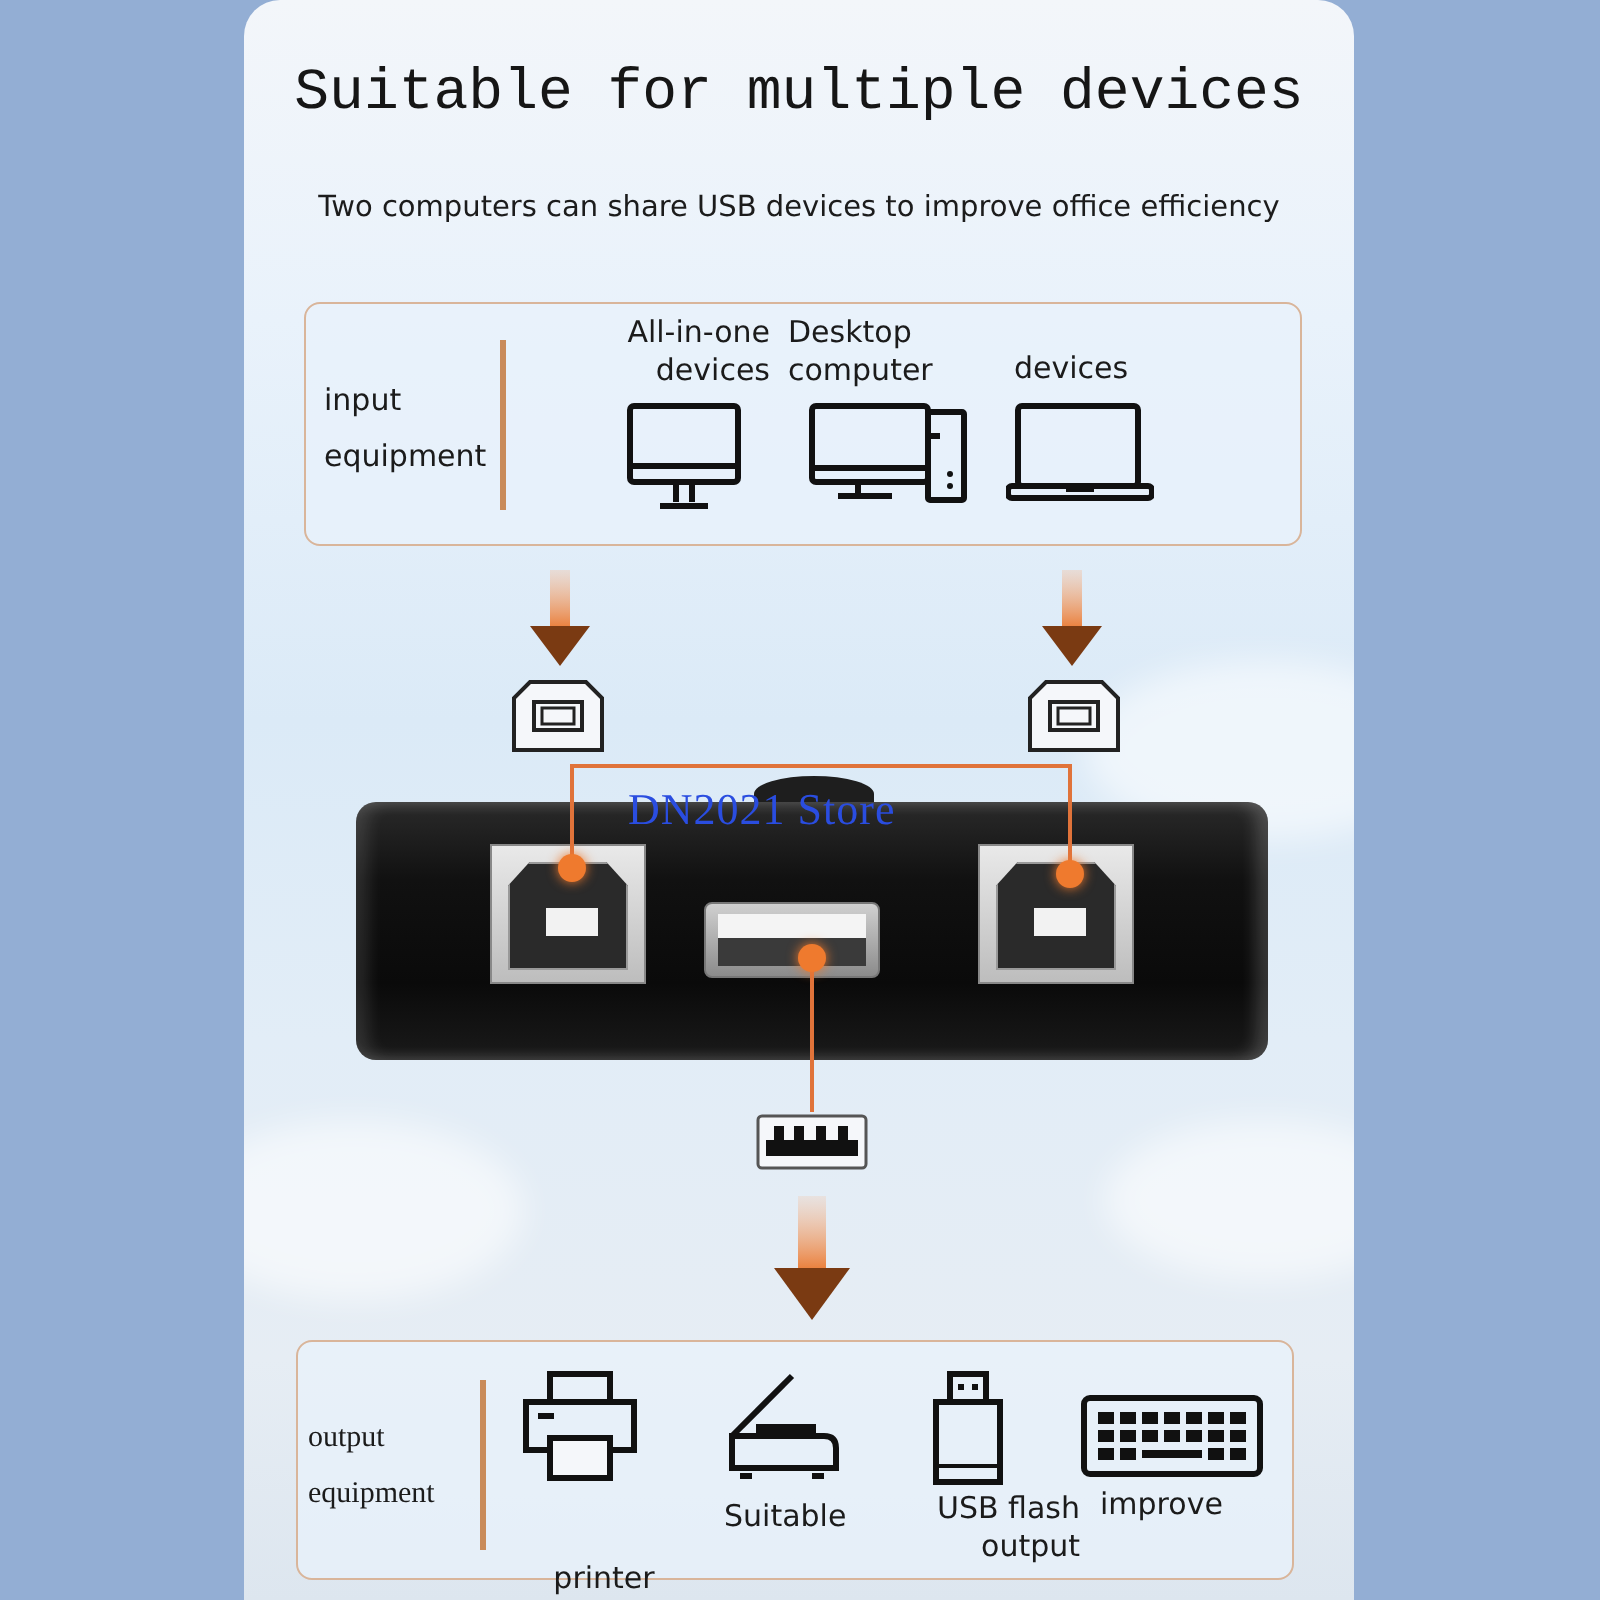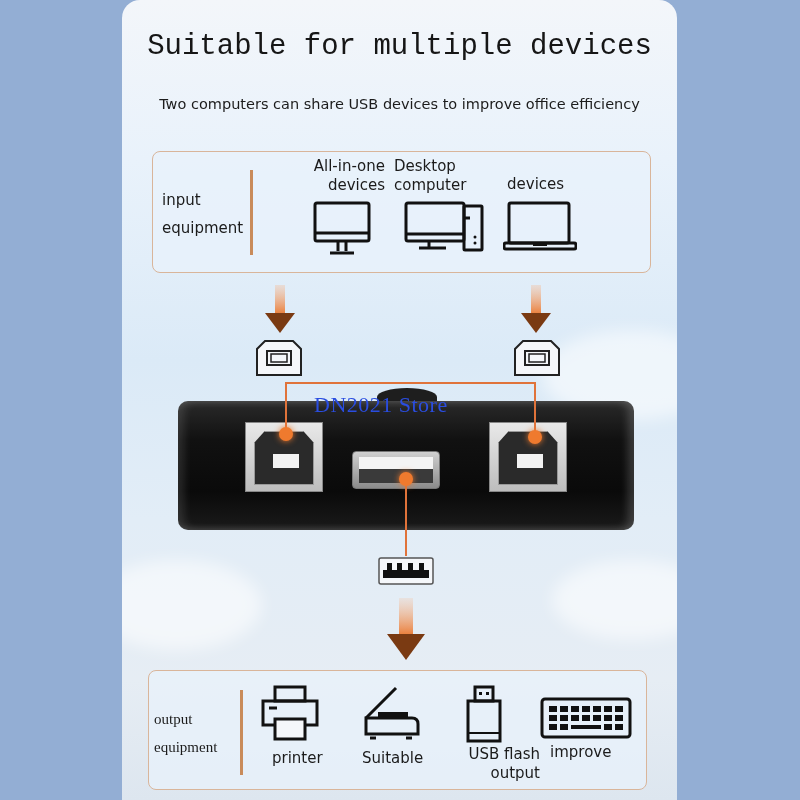--- a/index.html
+++ b/index.html
@@ -192,7 +192,7 @@
   <line x1="8" y1="23" x2="16" y2="23" stroke="#111" stroke-width="3"></line>
   <rect x="14" y="34" width="30" height="20" fill="#f5f7fa" stroke="#111" stroke-width="3"></rect>
 </svg>
-<div class="dev" style="left:262px;top:749px;width:70px;text-align:left;padding-left:10px;">
+<div class="dev" style="left:262px;top:780px;width:70px;text-align:center;padding-left:10px;">
   <div class="dev-label">printer</div>
 </div>
 

